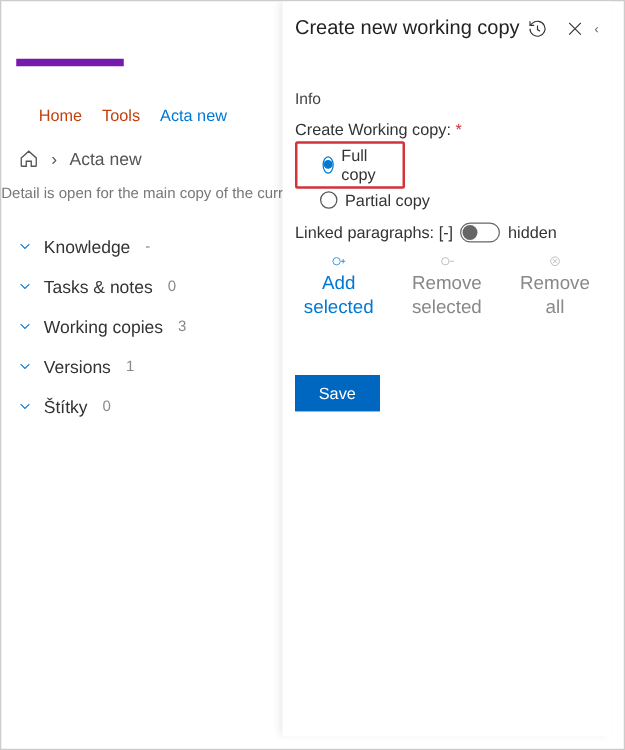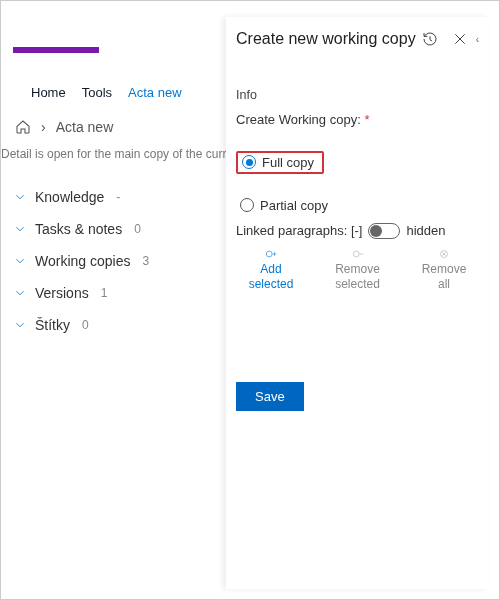--- a/index.html
+++ b/index.html
@@ -17,7 +17,7 @@
   .count { color:#888; font-size:12px; margin-left:4px;}
   
   
-  .panel { position:absolute; top:16px; right:10px; bottom:10px; width:263px; background:#fff;  box-shadow:-3px 0 6px rgba(0,0,0,.08); padding:12px 10px 12px 10px;}
+  .panel { position:absolute; top:0; right:10px; bottom:10px; width:263px; background:#fff;  box-shadow:-3px 0 6px rgba(0,0,0,.08); padding:12px 10px 12px 10px;}
   .panel-head { display:flex; align-items:center; justify-content:space-between; }
   .panel-title { font-size:16px; font-weight:400; color:#222;}
   .panel-icons { display:flex; gap:10px; align-items:center;}

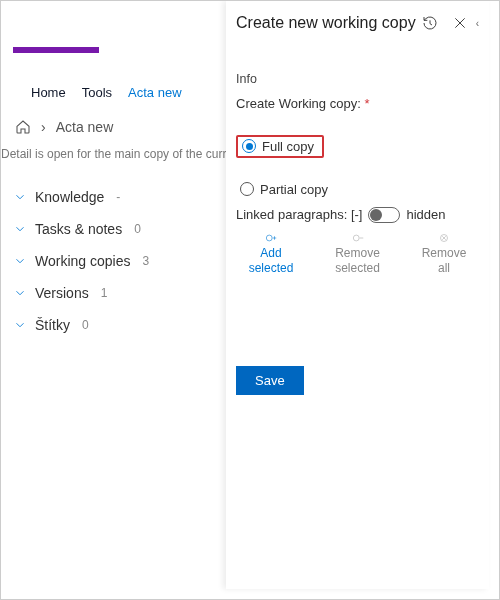--- a/index.html
+++ b/index.html
@@ -6,7 +6,7 @@
   body { width: 500px; height: 600px; background: #fff; border:1px solid #ccc; position: relative; overflow:hidden; color:#333; }
   .topbar { height: 6px; background: #7719aa; margin: 46px 12px 0 12px; width: 86px; }
   .tabs { display:flex; gap:16px; padding: 18px 14px 8px 30px; position:absolute; top:66px; left:0;}
-  .tab { font-size:13px; color:#0f172a; cursor:pointer; }
+  .tab { font-size:13px; color:#c2410c; cursor:pointer; }
   .tab.active { color:#0078d4; }
   .breadcrumb-row { position:absolute; top:118px; left:14px; display:flex; align-items:center; gap:10px; color:#555; font-size:14px; }
   .home-icon { width:16px; height:16px; fill:#555; }

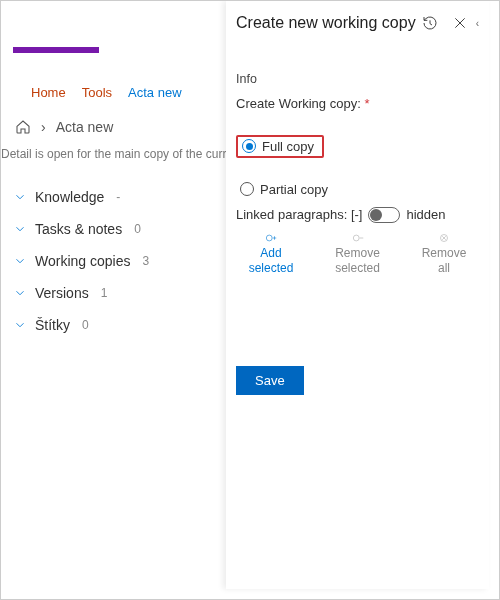--- a/index.html
+++ b/index.html
@@ -26,7 +26,7 @@
   .info-block { margin-top:38px; font-size:12.5px; color:#444; line-height:1.4;}
   .form-label { font-size:13px; margin-top:6px; color:#333;}
   .req { color:#d13438;}
-  .radio-row { display:flex; align-items:center; gap:6px; margin-top:22px; font-size:13px; padding:2px 4px;}
+  .radio-row { display:flex; align-items:center; gap:6px; margin-top:0; font-size:13px; padding:2px 20px;}
   .radio-row.highlight { border:2px solid #d13438; border-radius:2px; width:88px; }
   .radio { width:14px; height:14px; border:1.5px solid #555; border-radius:50%; display:inline-flex; align-items:center; justify-content:center;}
   .radio.sel { border-color:#0078d4;}

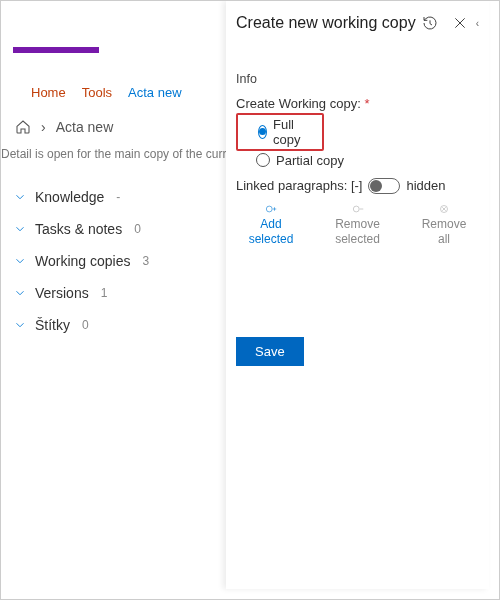--- a/index.html
+++ b/index.html
@@ -34,7 +34,7 @@
   .linked-row { margin-top:8px; font-size:13px; display:flex; align-items:flex-start; gap:6px;}
   .toggle { width:32px; height:16px; border:1px solid #666; border-radius:10px; position:relative; background:#fff;}
   .toggle::after { content:""; width:12px; height:12px; background:#666; border-radius:50%; position:absolute; top:1px; left:1px;}
-  .actions-row { display:flex; justify-content:space-between; margin-top:8px; font-size:12px; color:#888;}
+  .actions-row { display:flex; justify-content:space-between; margin-top:8px; font-size:15px; color:#888;}
   .actions-row .act { display:flex; flex-direction:column; align-items:center; gap:2px; width:70px; text-align:center; line-height:1.15;}
   .act.enabled { color:#0078d4;}
   .act .micon { width:14px; height:14px; }

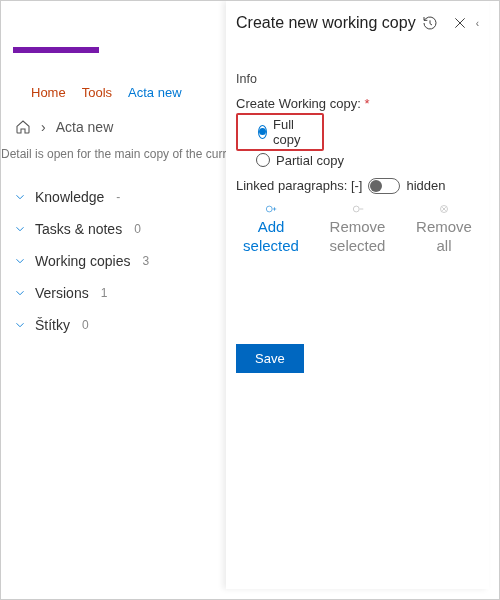--- a/index.html
+++ b/index.html
@@ -38,7 +38,7 @@
   .actions-row .act { display:flex; flex-direction:column; align-items:center; gap:2px; width:70px; text-align:center; line-height:1.15;}
   .act.enabled { color:#0078d4;}
   .act .micon { width:14px; height:14px; }
-  .btn-row { display:flex; gap:10px; justify-content:flex-start; margin-top:90px;}
+  .btn-row { display:flex; gap:10px; justify-content:flex-start; margin-top:46px;}
   .btn { font-size:13px; padding:6px 18px; border:1px solid #888; background:#fff; cursor:pointer;}
   .btn.primary { background:#0067c0; color:#fff; border-color:#0067c0;}
   .chevleft { font-size:10px; color:#666; margin-left:-4px;}

